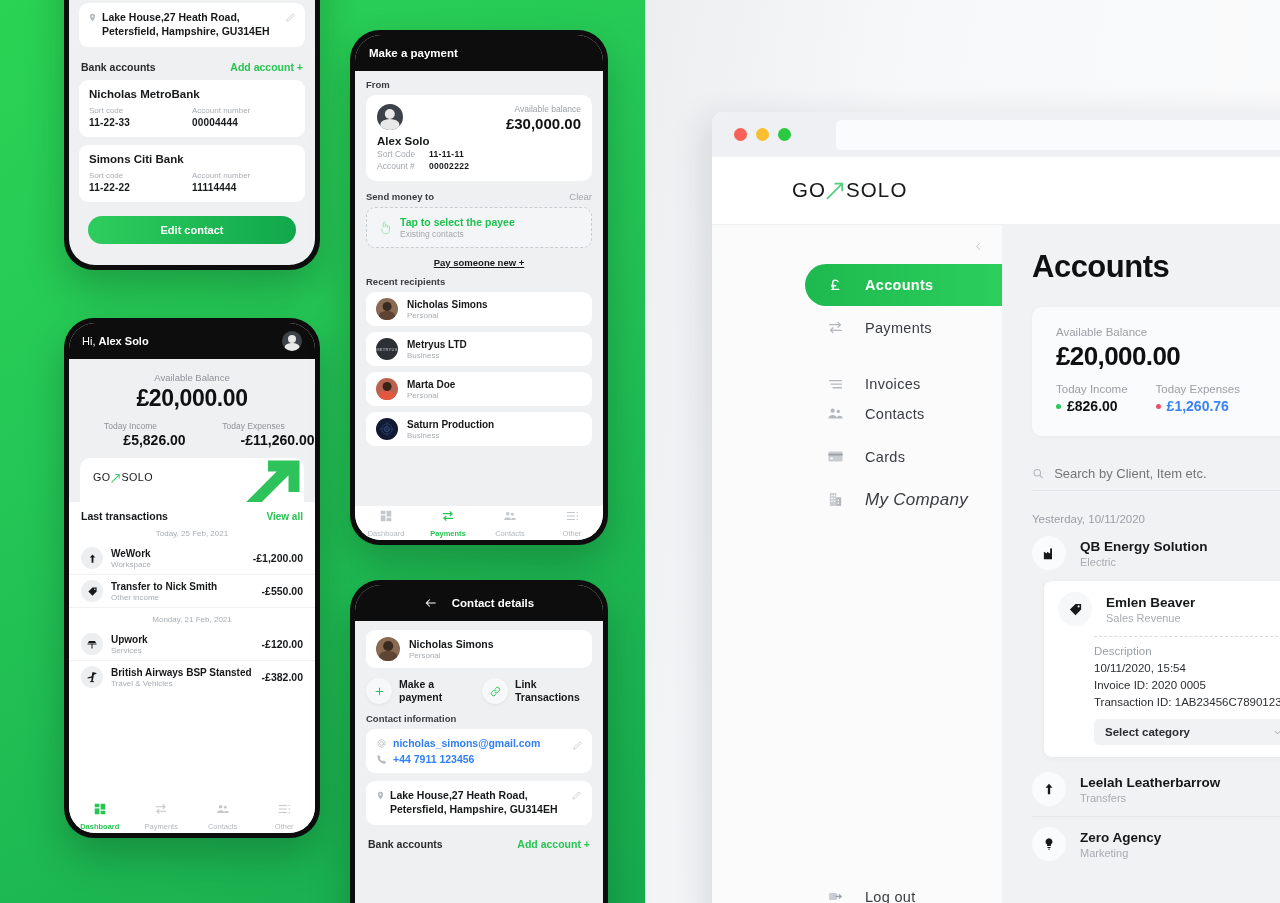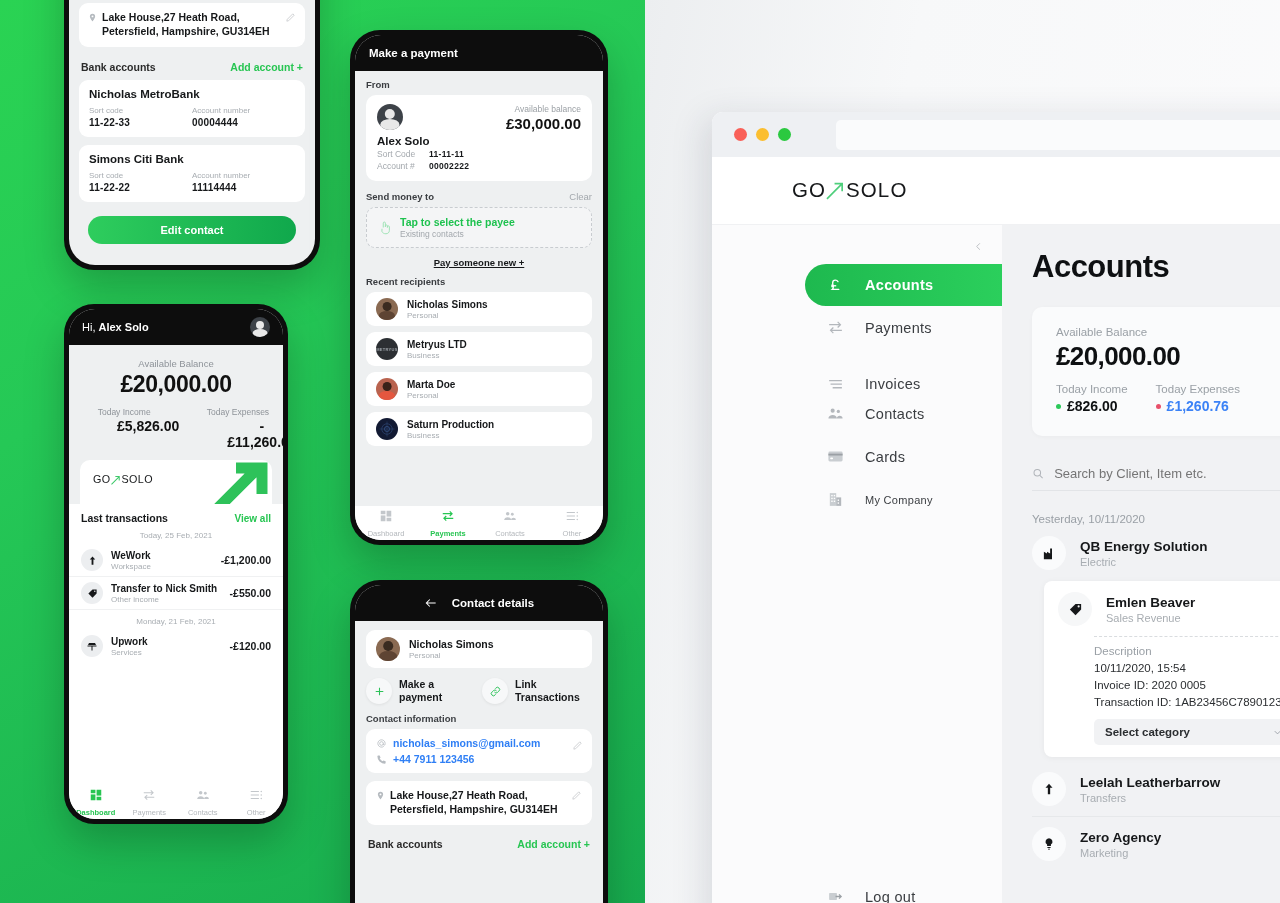--- a/index.html
+++ b/index.html
@@ -51,7 +51,7 @@
   }
 
   
-  #phone-dashboard{ left:64px; top:304px; width:224px; height:520px; }
+  #phone-dashboard{ left:64px; top:318px; width:256px; height:520px; }
   #phone-dashboard .phone-inner{ background:#eef0f1; display:flex; flex-direction:column;}
   .dash-top{ height:36px; padding:0 13px; justify-content:space-between;}
   .dash-hi{ font-size:11px; }

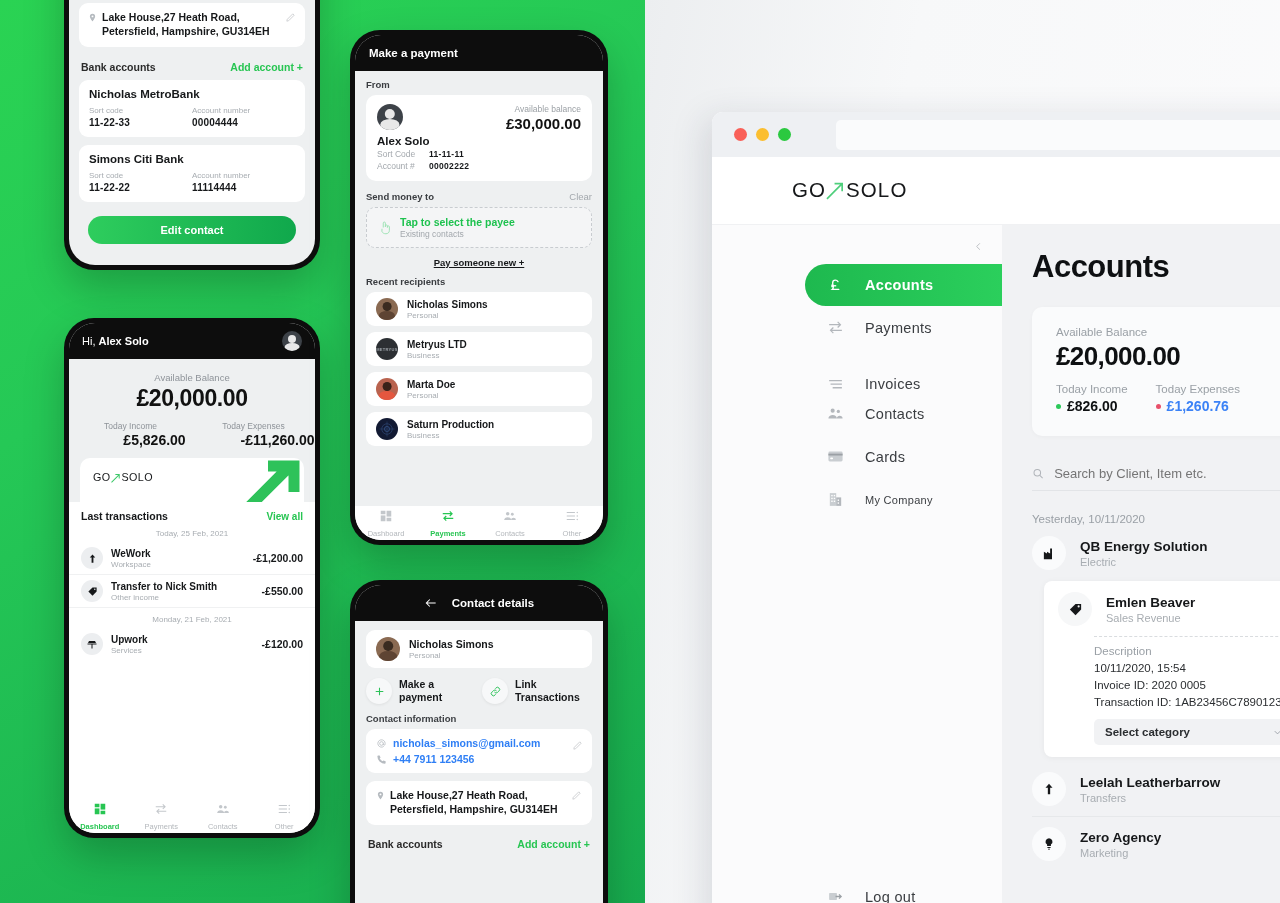--- a/index.html
+++ b/index.html
@@ -595,7 +595,7 @@
               <rect x="15" y="16" width="2" height="2"></rect>
             </g>
           </svg>
-        <span style="color:#3a3d41;font-size:11px;letter-spacing:.3px;">My Company</span>
+        <span style="color:#3a3d41;font-size:17px;letter-spacing:.3px;font-style:italic;">My Company</span>
       </div>
 
       <div style="margin-top:auto;margin-left:93px;height:43px;display:flex;align-items:center;padding-left:22px;gap:21px;margin-bottom:24px;">

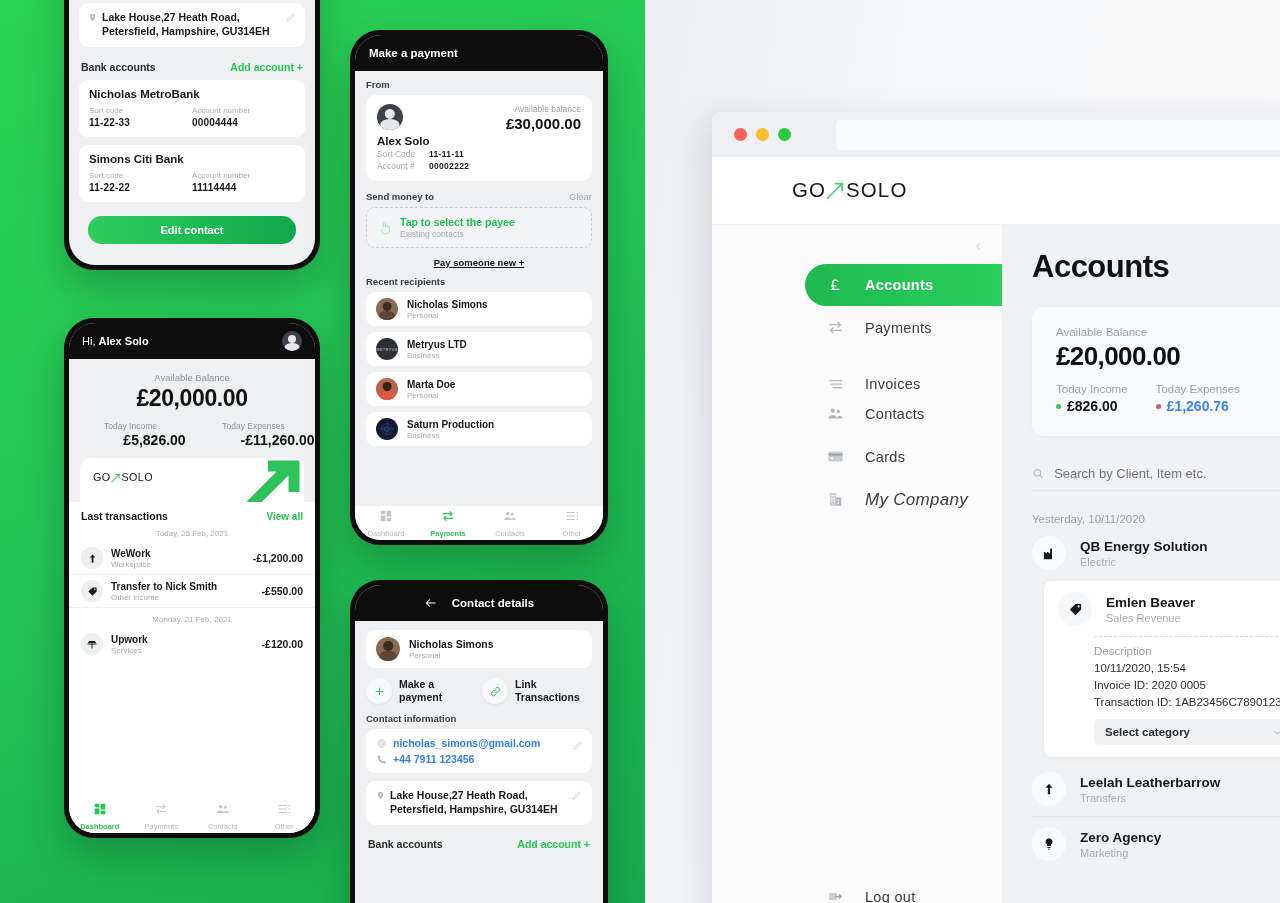--- a/index.html
+++ b/index.html
@@ -271,6 +271,18 @@
         </div>
         <div class="trx-amt">-£120.00</div>
       </div>
+      <div class="trx-row">
+        <div class="trx-ico">
+            <svg width="12" height="12" viewBox="0 0 24 24">
+              <path fill="#16181a" d="M13 2l-1.6 8.5L3 13l.4 2 8-1.5-1 6.5-2.6 1.2.2 1.3L12 22l3.9.5.2-1.3-2.5-1.2 2.2-12.4L21 5.5 20.6 4z"></path>
+            </svg>
+          </div>
+        <div class="trx-mid">
+          <div class="trx-name">British Airways BSP Stansted</div>
+          <div class="trx-cat">Travel &amp; Vehicles</div>
+        </div>
+        <div class="trx-amt">-£382.00</div>
+      </div>
     </div>
 
     <div class="tabbar">

